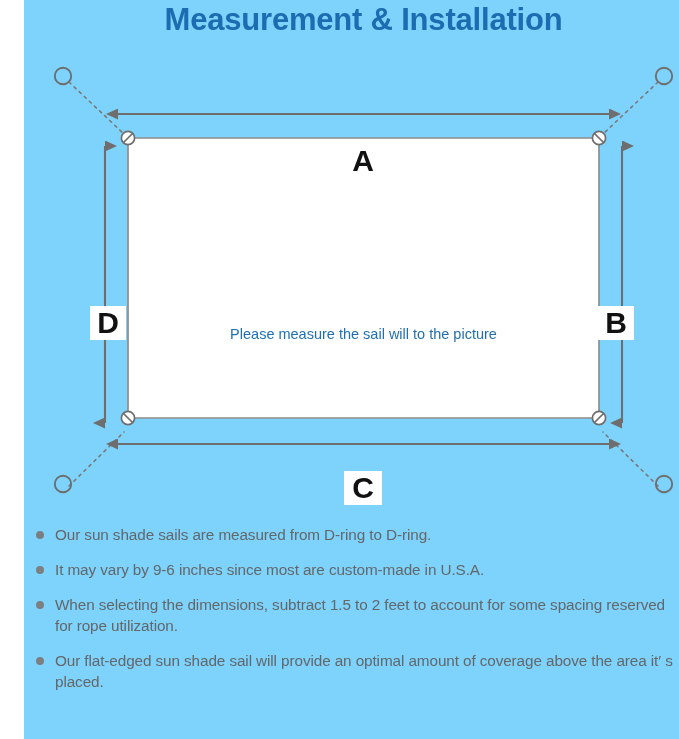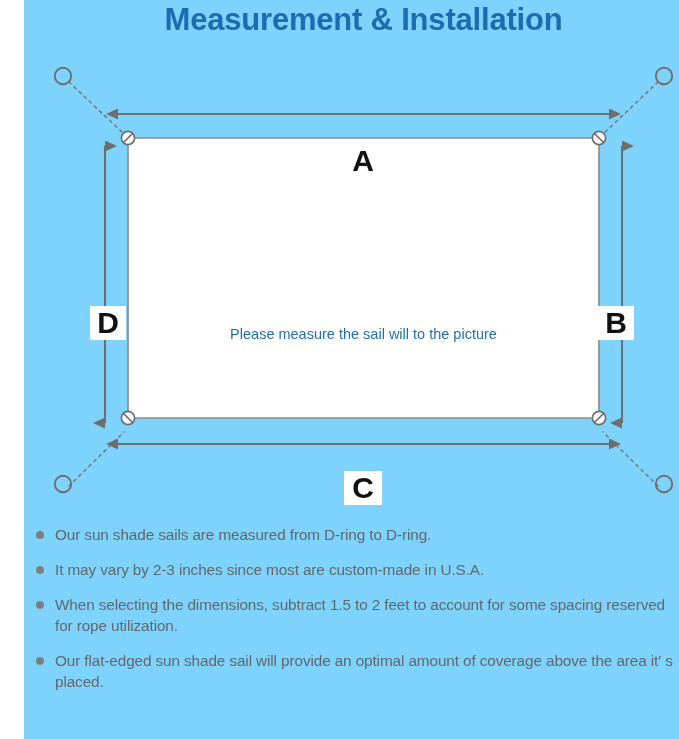--- a/index.html
+++ b/index.html
@@ -195,7 +195,7 @@
     </div>
     <div class="note">
       <span class="bullet"></span>
-      <span>It may vary by 2-3 inches since most are custom-made in U.S.A.</span>
+      <span>It may vary by 9-6 inches since most are custom-made in U.S.A.</span>
     </div>
     <div class="note">
       <span class="bullet"></span>

